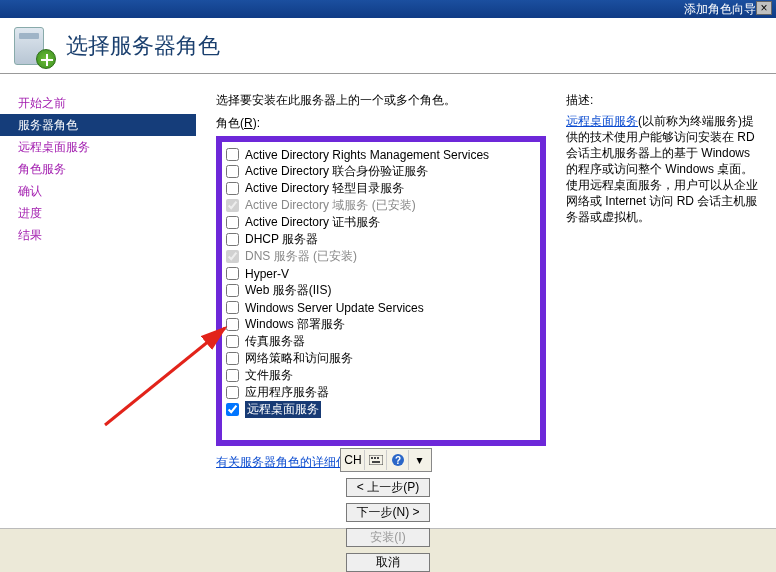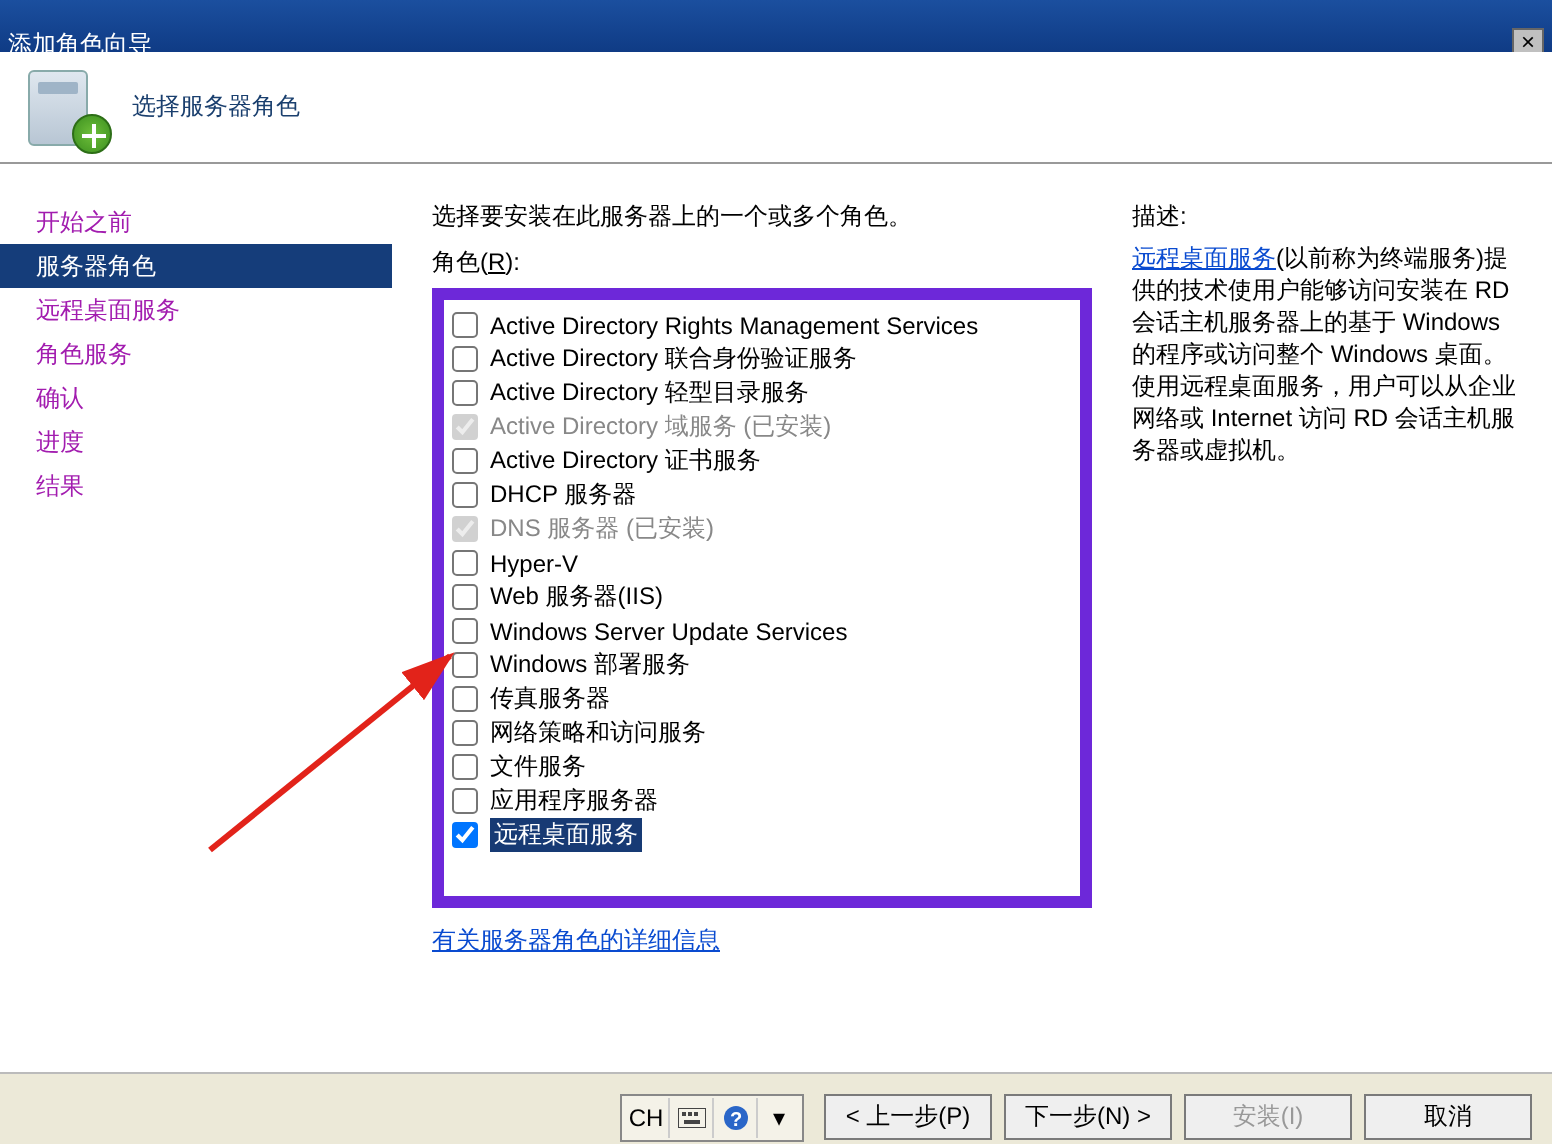--- a/index.html
+++ b/index.html
@@ -17,9 +17,9 @@
     color: #fff;
     height: 18px;
     line-height: 18px;
-    padding: 13px 4px;
+    padding: 0 4px;
     display: flex;
-    justify-content: space-between;
+    justify-content: flex-end;
     font-size: 12px;
   }
   .titlebar .close {

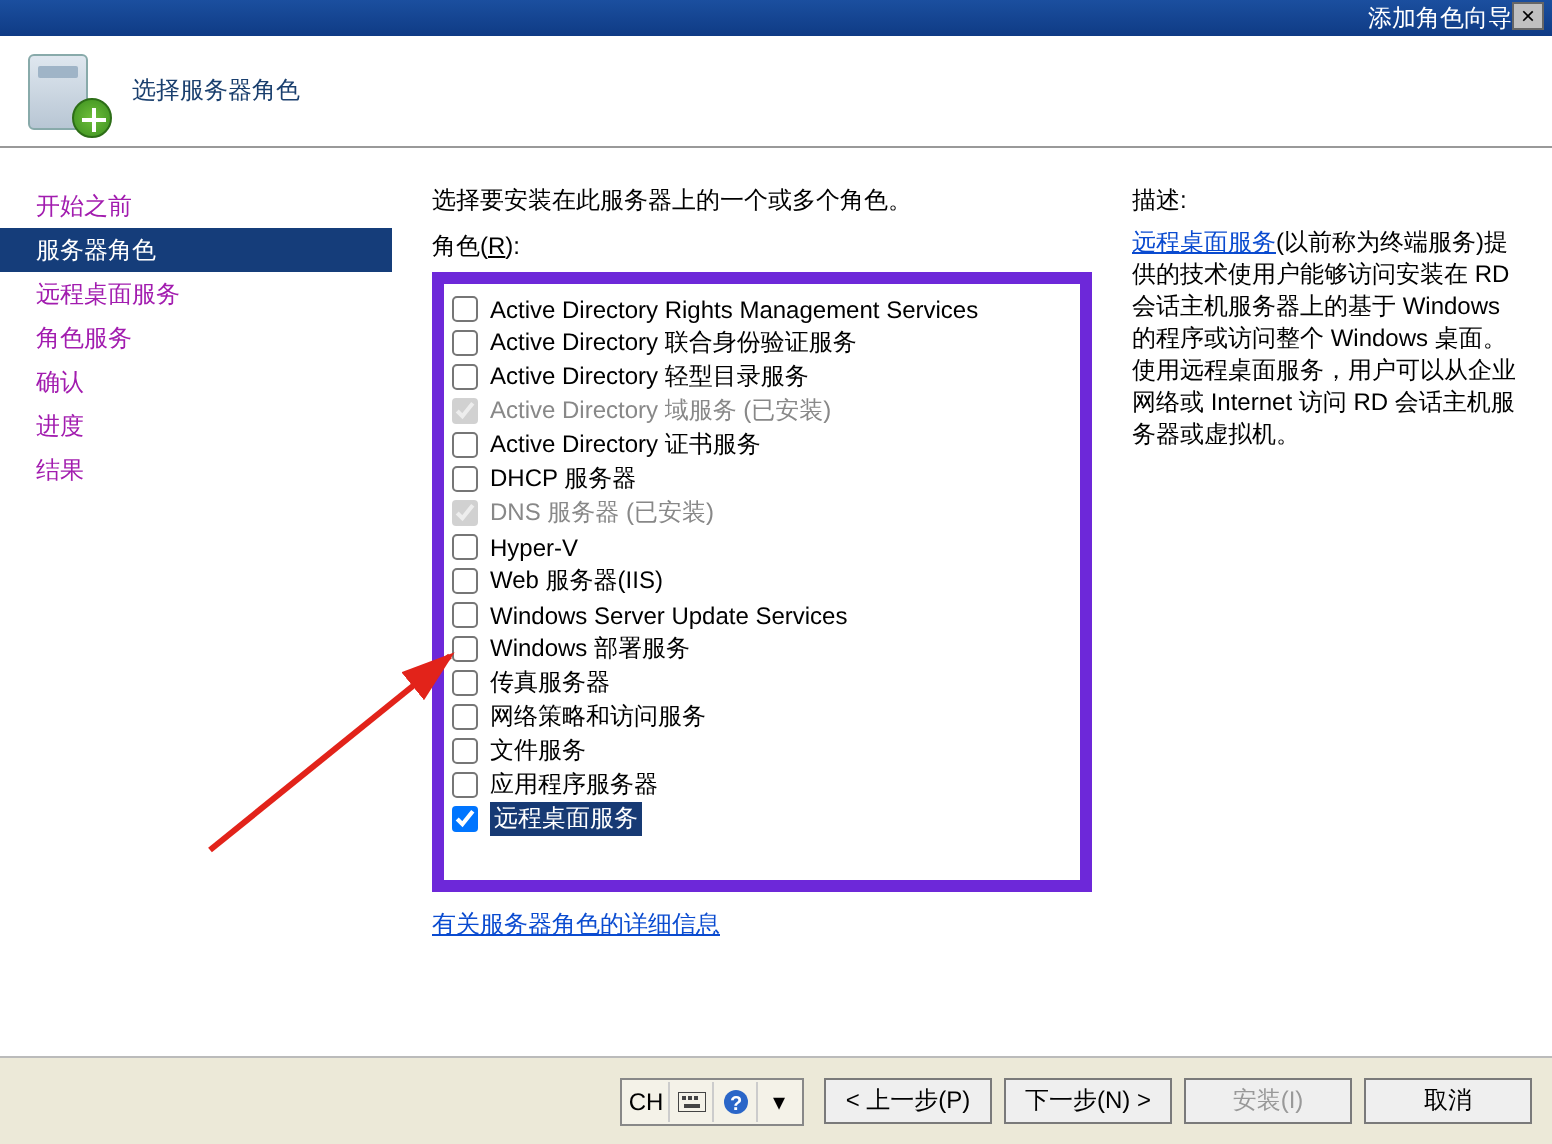--- a/index.html
+++ b/index.html
@@ -71,7 +71,7 @@
   .header-icon .plus::before{ left:9px; top:4px; width:2px; height:12px;}
   .header-icon .plus::after { left:4px; top:9px; width:12px; height:2px;}
   .header-title {
-    font-size: 12px;
+    font-size: 22px;
     color: #1a3f6e;
     text-align: right;
   }

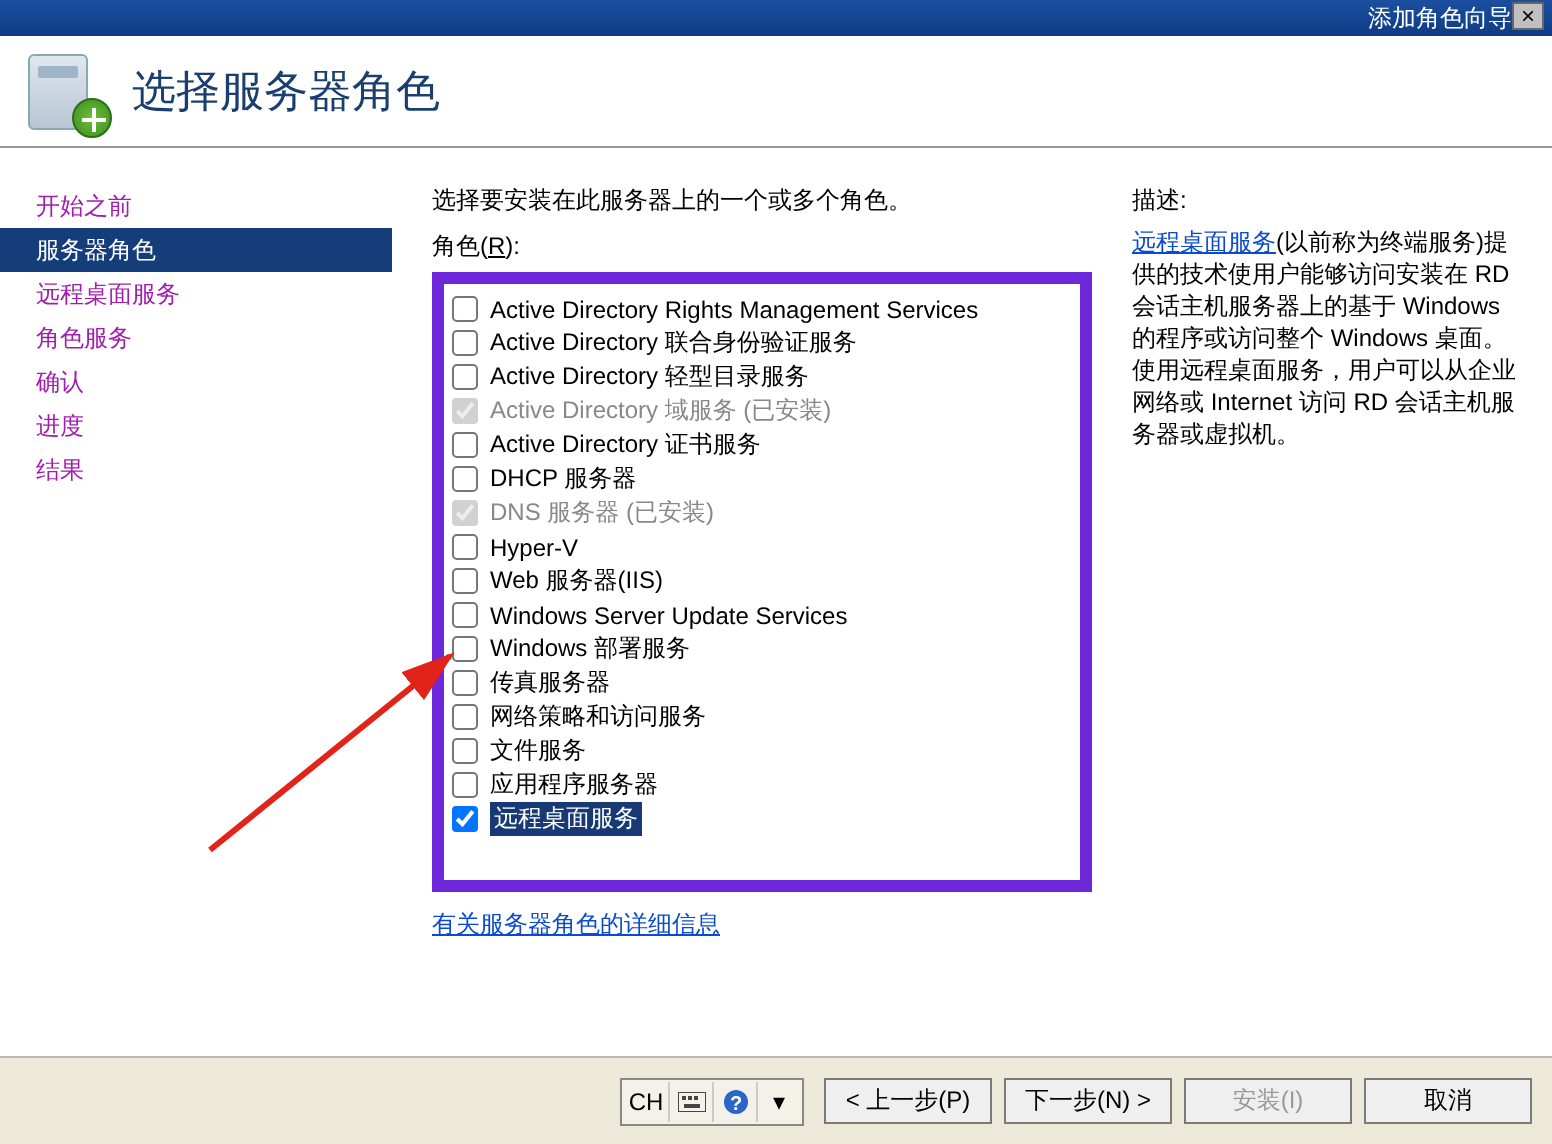--- a/index.html
+++ b/index.html
@@ -152,8 +152,9 @@
     display:flex;
     justify-content:flex-end;
     align-items:center;
-    padding: 0 10px;
+    padding: 0 26px;
     gap:6px;
+    flex-direction:column;
   }
   .toolbar-mini {
     border:1px solid #888;

